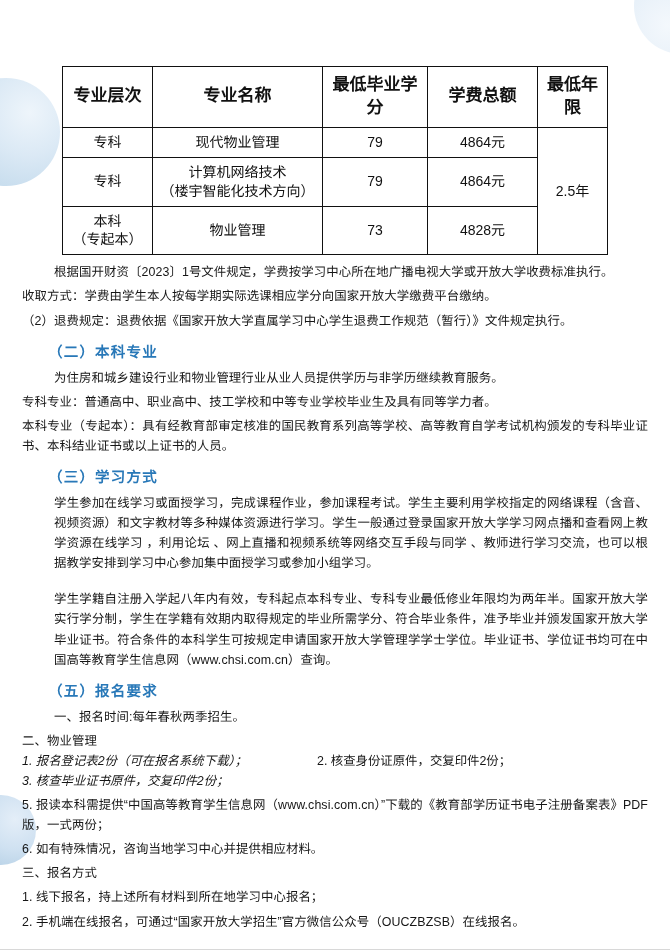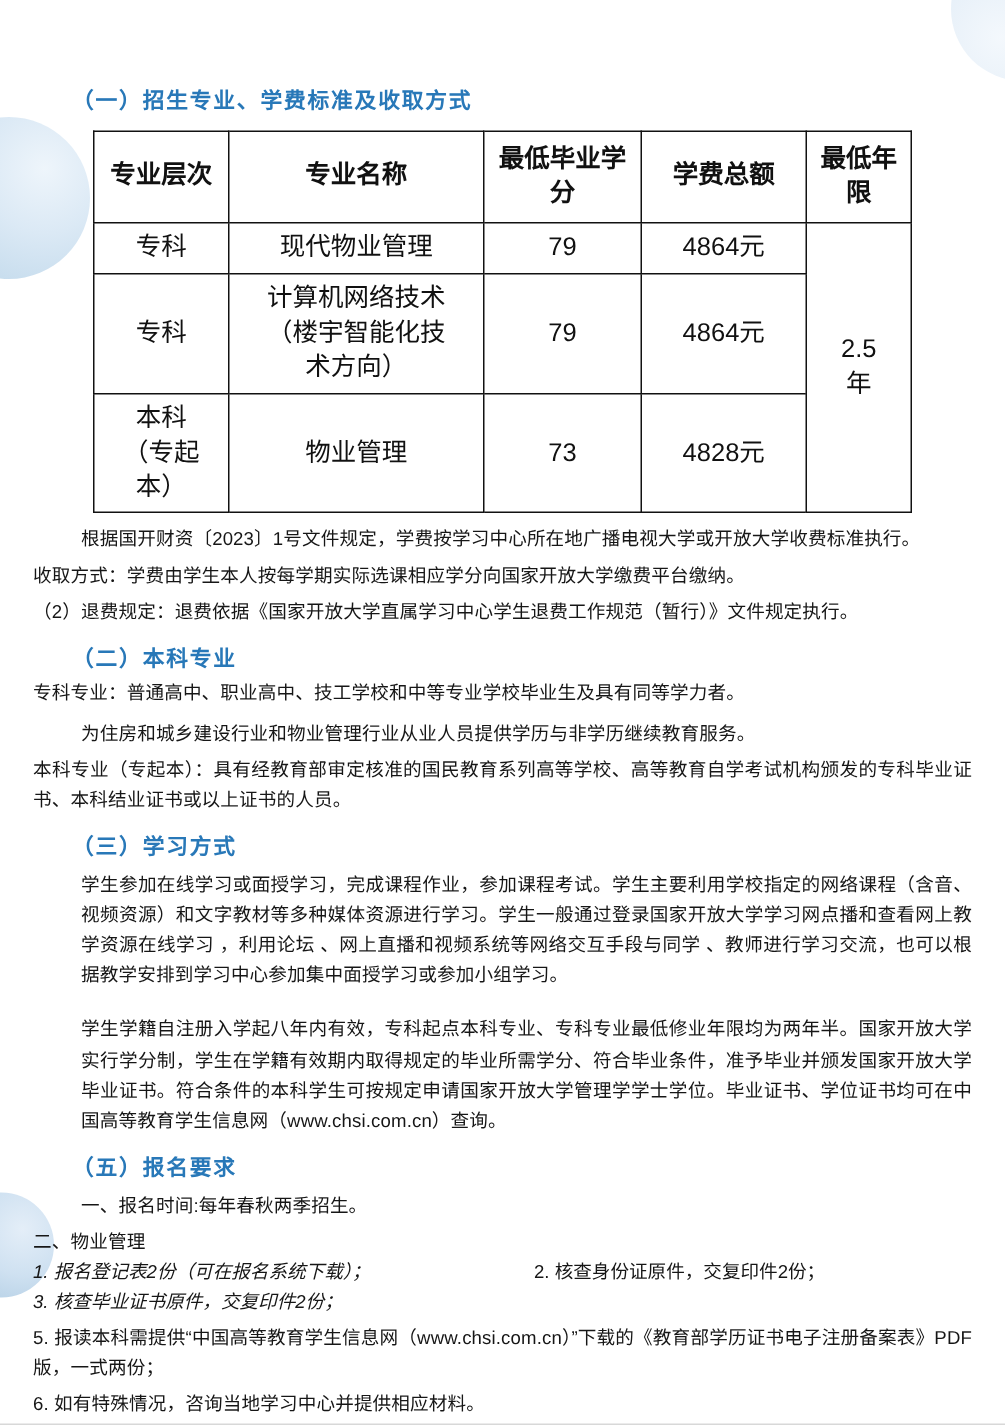--- a/index.html
+++ b/index.html
@@ -101,7 +101,6 @@
 
     <div class="spacer-top"></div>
 
-    <h2 class="sec">（一）招生专业、学费标准及收取方式</h2>
 
     <table class="fee">
       <thead>

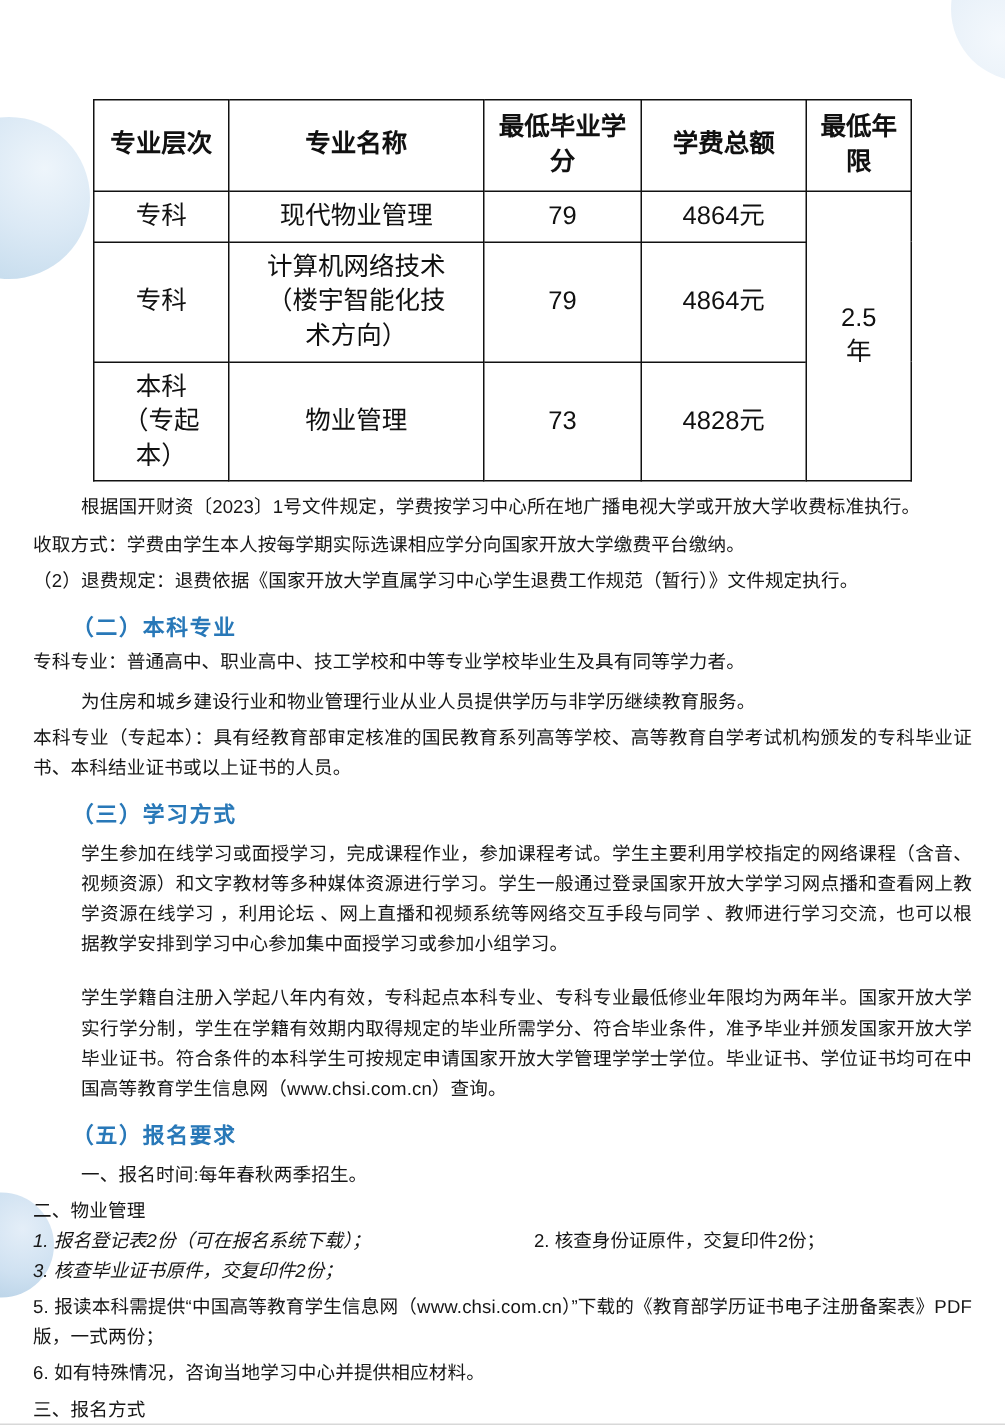--- a/index.html
+++ b/index.html
@@ -58,9 +58,9 @@
     border:1px solid #111;
     text-align:center;
     vertical-align:middle;
-    font-size:17px;
+    font-size:14px;
     color:#111;
-    padding:5px 19px;
+    padding:5px 2px;
     line-height:1.35;
   }
   table.fee th{font-weight:bold;font-size:17px;padding:7px 2px;}

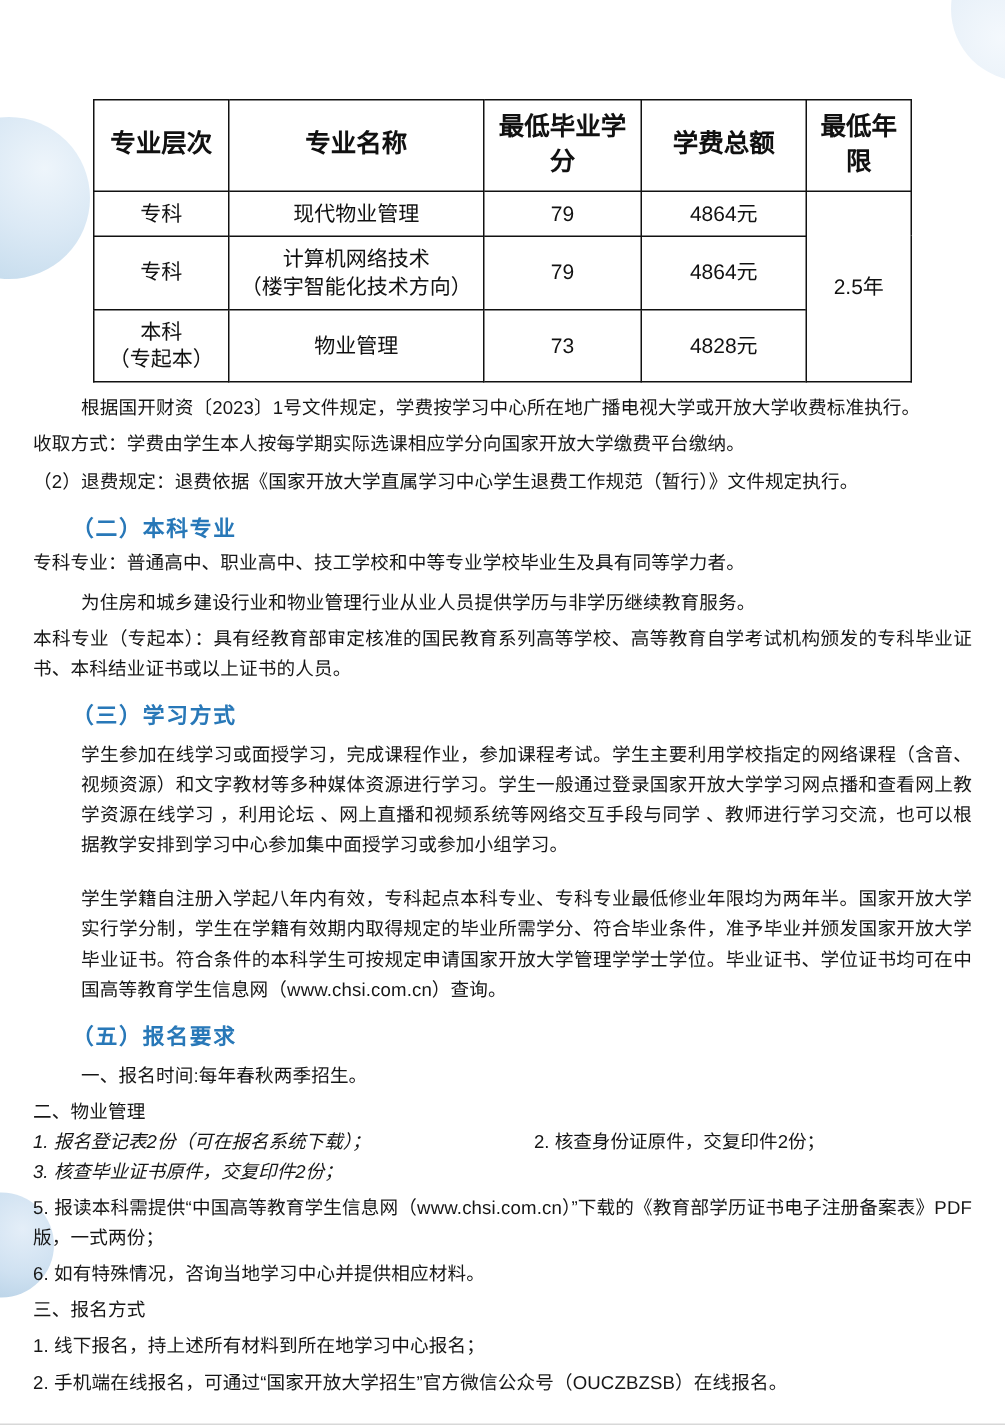--- a/index.html
+++ b/index.html
@@ -148,8 +148,8 @@
     <div class="sec-gap"></div>
 
     <h2 class="sec">（二）本科专业</h2>
+    <p class="body first">为住房和城乡建设行业和物业管理行业从业人员提供学历与非学历继续教育服务。</p>
     <p class="body">专科专业：普通高中、职业高中、技工学校和中等专业学校毕业生及具有同等学力者。</p>
-    <p class="body first">为住房和城乡建设行业和物业管理行业从业人员提供学历与非学历继续教育服务。</p>
     <p class="body">本科专业（专起本）：具有经教育部审定核准的国民教育系列高等学校、高等教育自学考试机构颁发的专科毕业证书、本科结业证书或以上证书的人员。</p>
 
     <div class="sec-gap"></div>

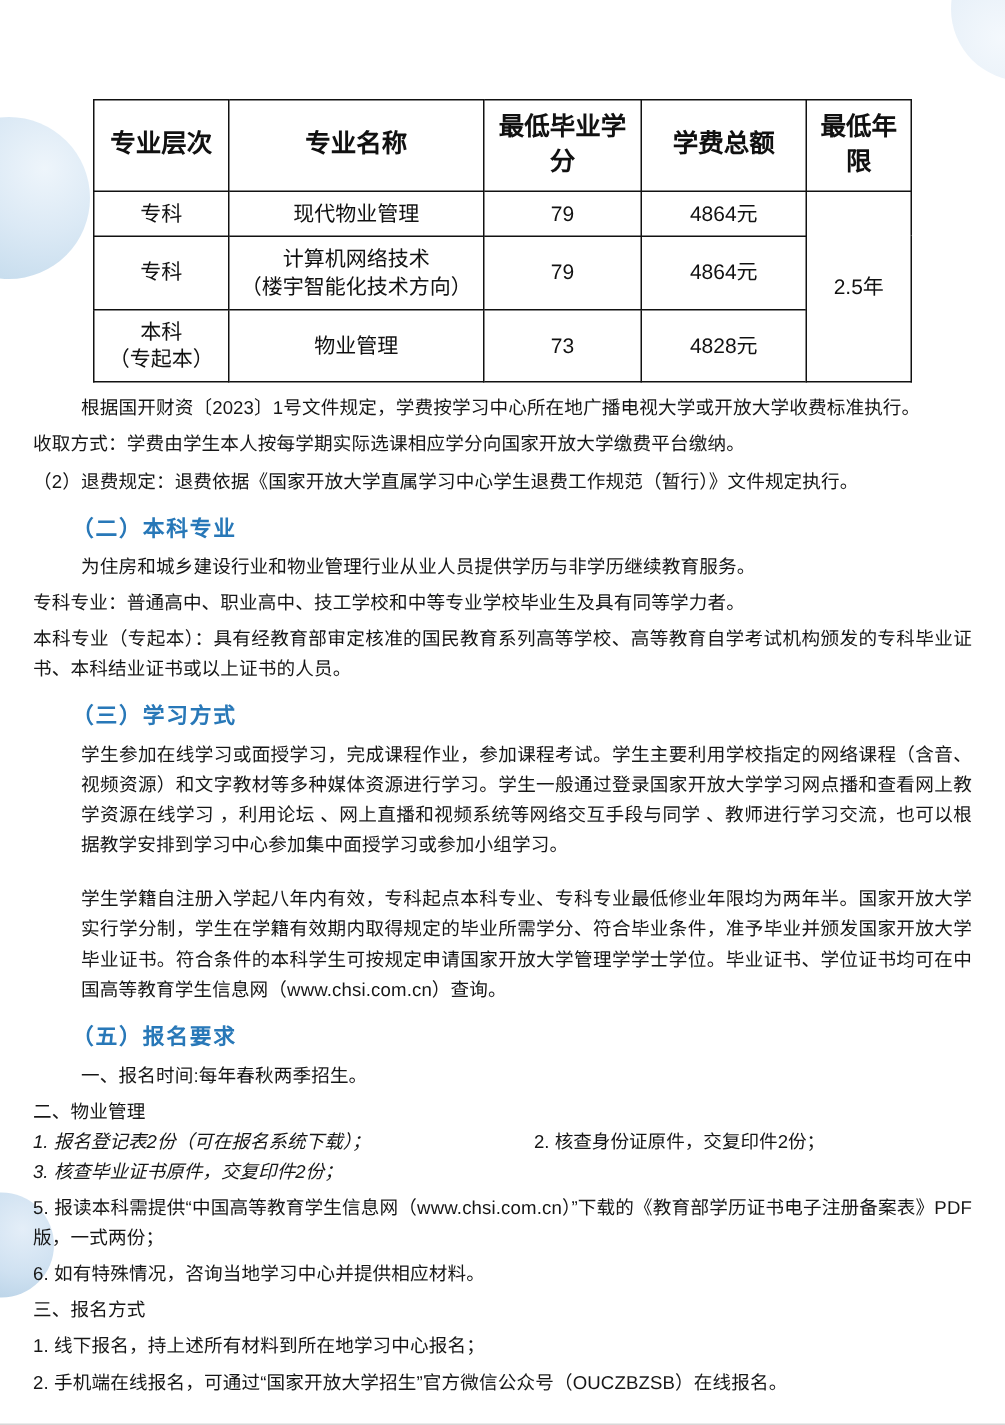--- a/index.html
+++ b/index.html
@@ -86,7 +86,7 @@
   
   .two-col{display:flex;font-size:12.4px;line-height:1.62;color:#161616;}
   .two-col .c1{width:295px;flex:0 0 295px;font-style:italic;}
-  .two-col .c2{flex:1;margin-left:39px;}
+  .two-col .c2{flex:1;}
 </style>
 </head>
 <body>

